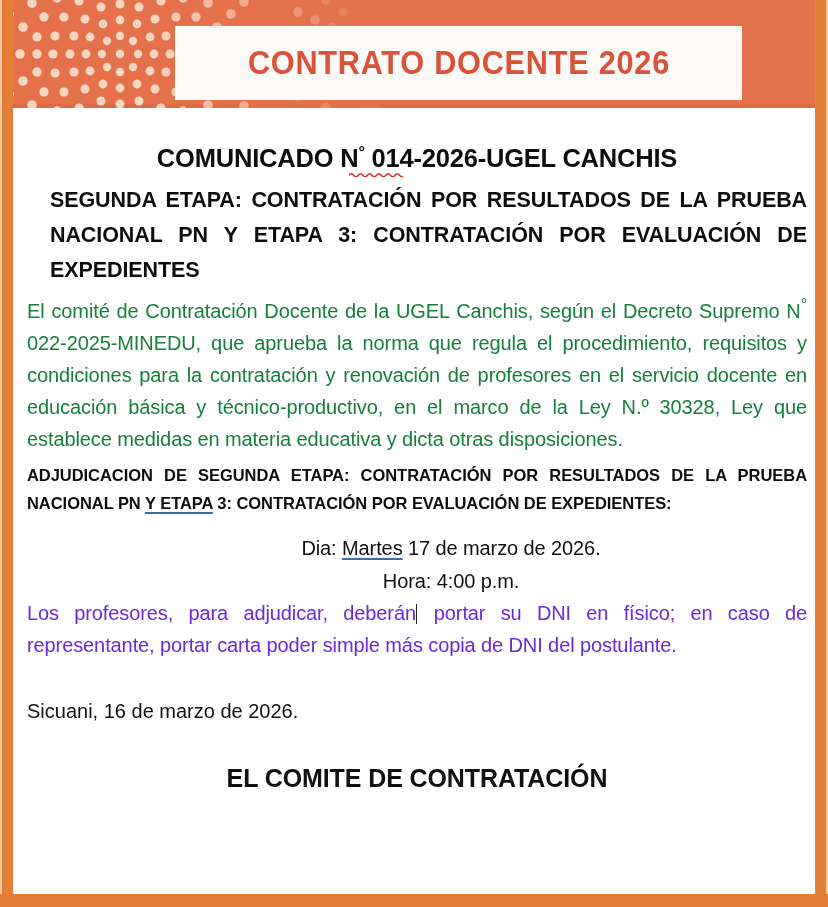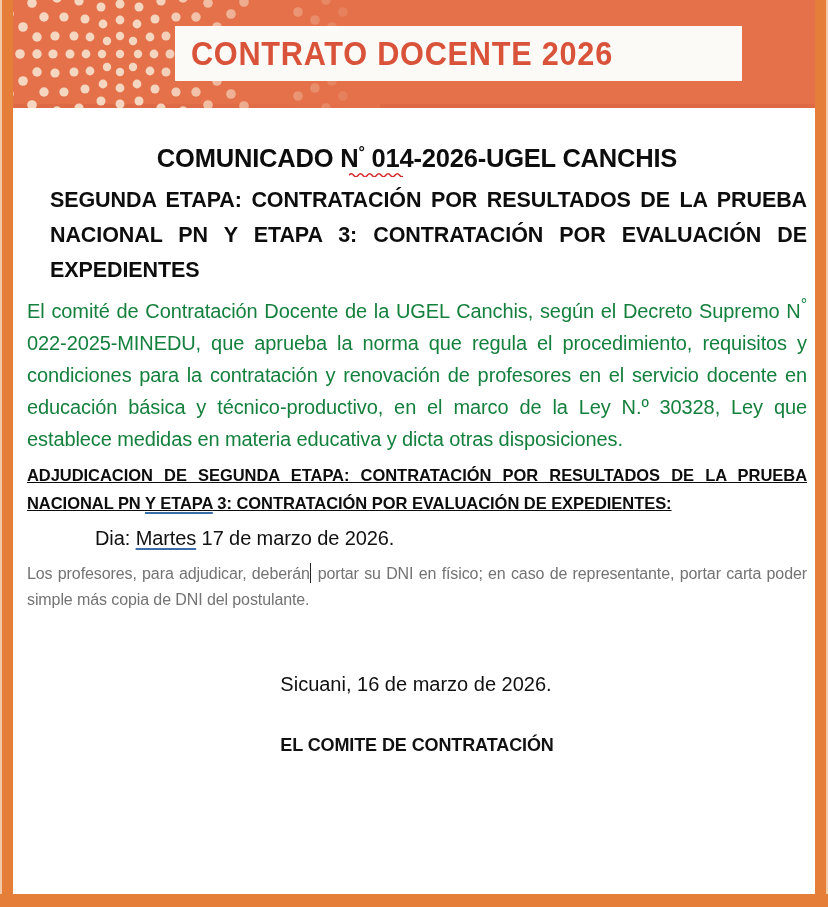--- a/index.html
+++ b/index.html
@@ -84,12 +84,12 @@
   .banner-box {
     position: absolute;
     left: 175px; top: 26px;
-    width: 567px; height: 55px;
+    width: 567px; height: 74px;
     background: #FCFAF7;
     z-index: 3;
     display: flex;
     align-items: center;
-    justify-content: flex-start;
+    justify-content: center;
   }
   .banner-title {
     font-family: "Liberation Sans", sans-serif;

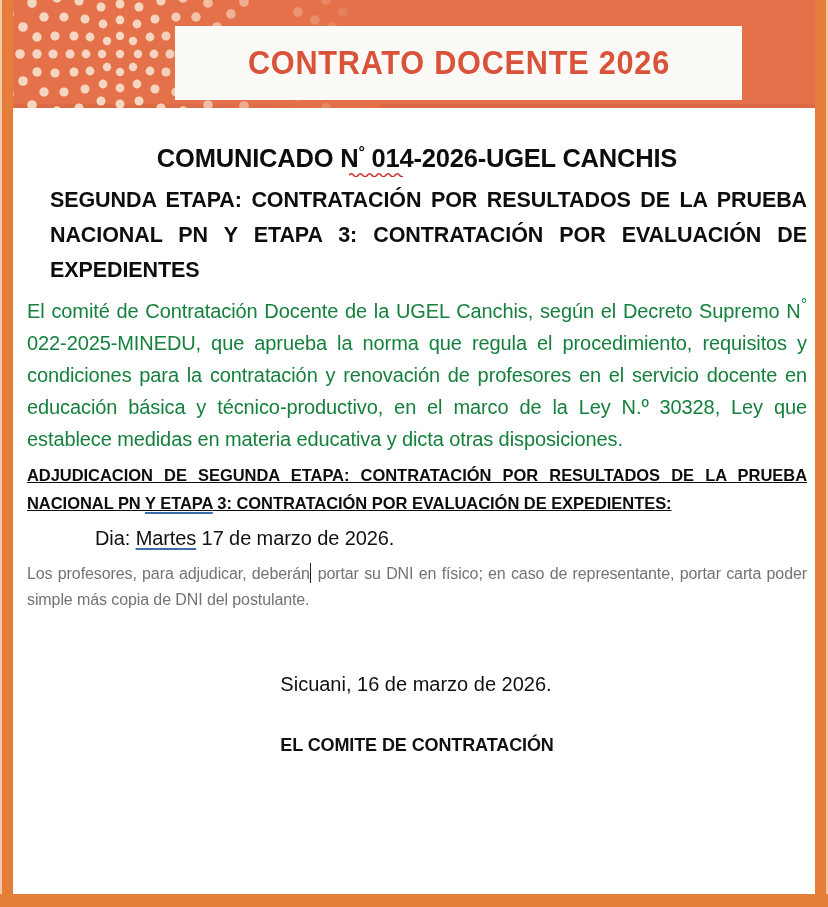--- a/index.html
+++ b/index.html
@@ -174,7 +174,6 @@
     text-align: justify;
     text-align-last: left;
     letter-spacing: -0.05px;
-    text-decoration: underline;
   }
   .u-blue {
     text-decoration: underline;

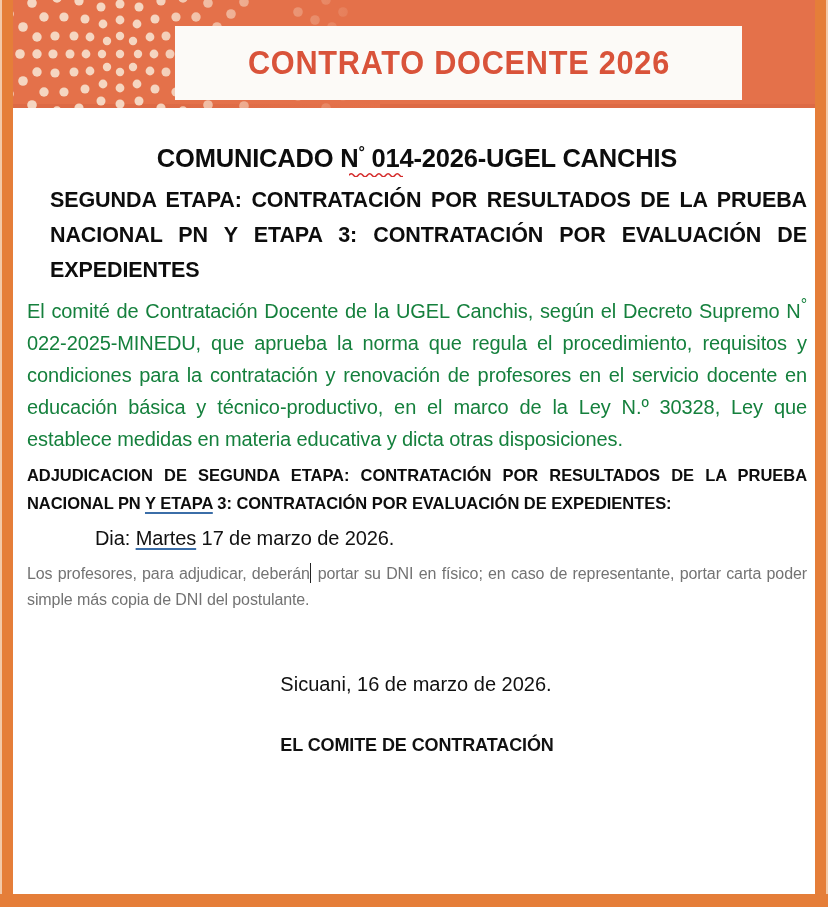--- a/index.html
+++ b/index.html
@@ -189,7 +189,7 @@
     line-height: 1.62;
     letter-spacing: -0.1px;
   }
-  .indent-block { margin-top: 5px; }
+  .indent-block { margin-top: 15px; text-align: center; }
 
   .para2 {
     margin-top: 6px;

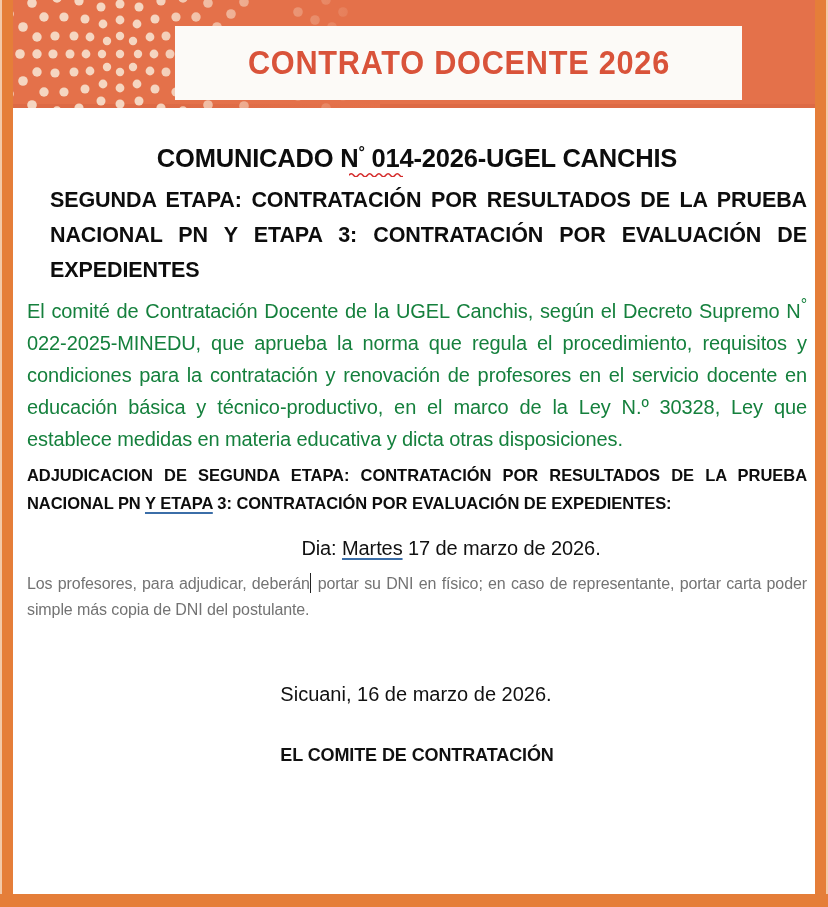--- a/index.html
+++ b/index.html
@@ -462,6 +462,7 @@
 
       <div class="indent-block">
         <div class="indent-line"><span>Dia: </span><span class="u-blue">Martes</span><span> 17 de marzo de 2026.</span></div>
+        <div class="indent-line">Hora: 4:00 p.m.</div>
       </div>
 
       <div class="para2"><span>Los profesores, para adjudicar, deberán</span><span class="caret"></span><span> portar su DNI en físico; en caso de representante, portar carta poder simple más copia de DNI del postulante.</span></div>

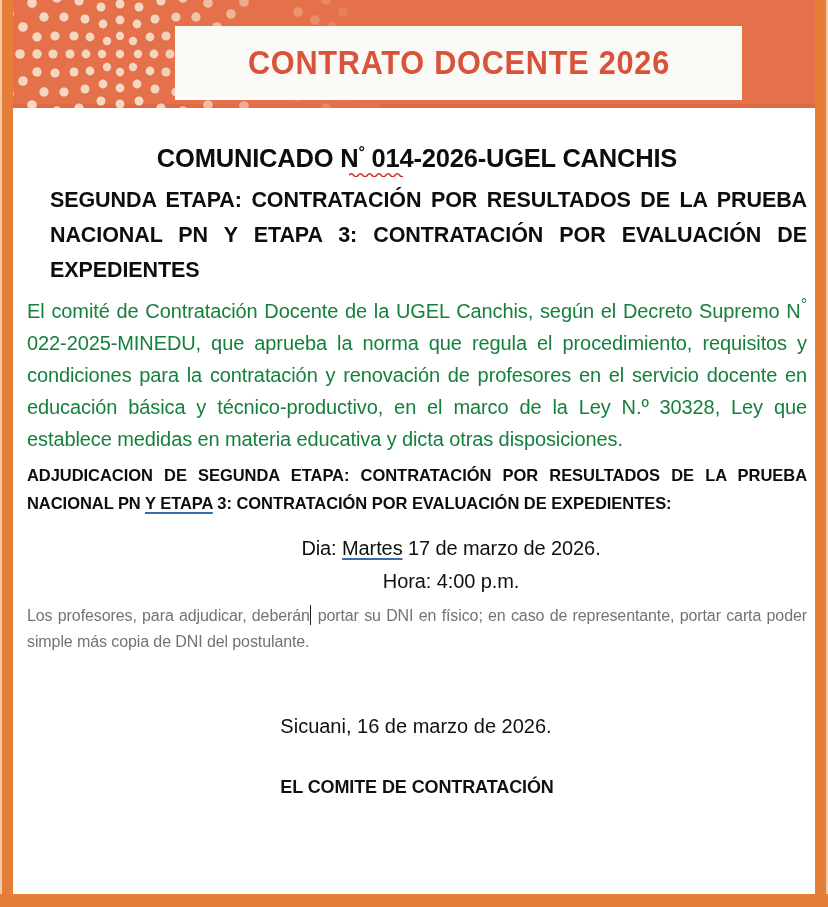--- a/index.html
+++ b/index.html
@@ -192,9 +192,8 @@
   .indent-block { margin-top: 15px; text-align: center; }
 
   .para2 {
-    margin-top: 6px;
-    font-size: 16px;
-    color: #737373;
+    font-size: 20px;
+    color: #6d28d9;
     line-height: 1.62;
     text-align: justify;
     text-align-last: left;

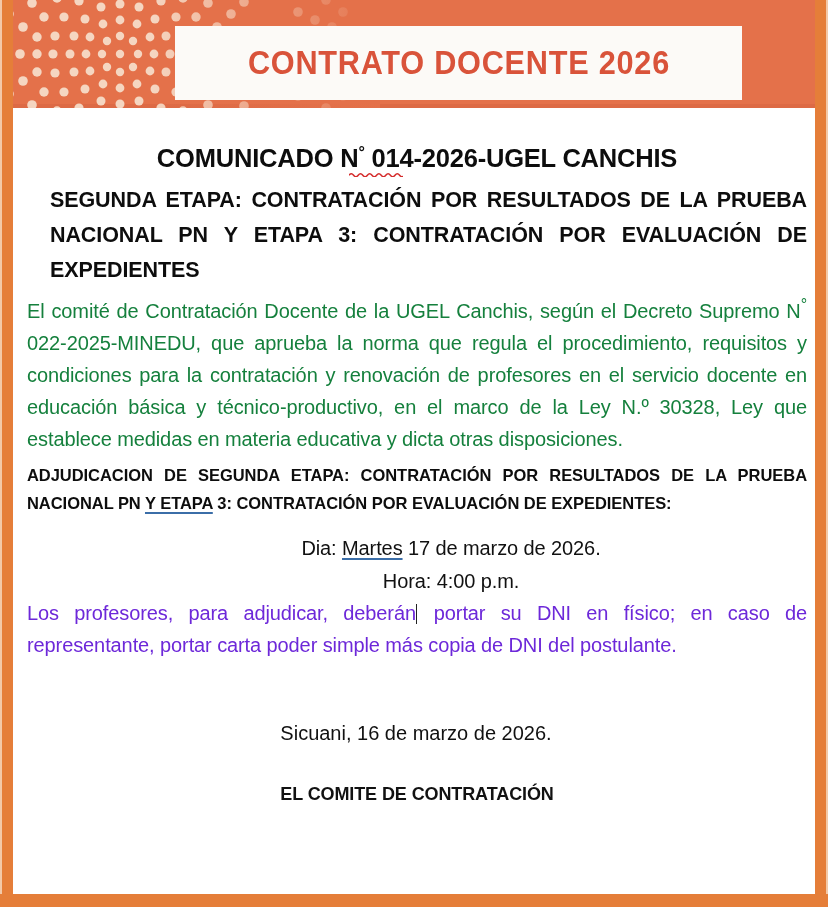--- a/index.html
+++ b/index.html
@@ -210,10 +210,10 @@
   }
 
   .sign-date {
-    margin-top: 60px;
+    margin-top: 38px;
     font-size: 20px;
     color: #111111;
-    text-align: center;
+    text-align: left;
     padding-right: 2px;
     letter-spacing: 0px;
   }

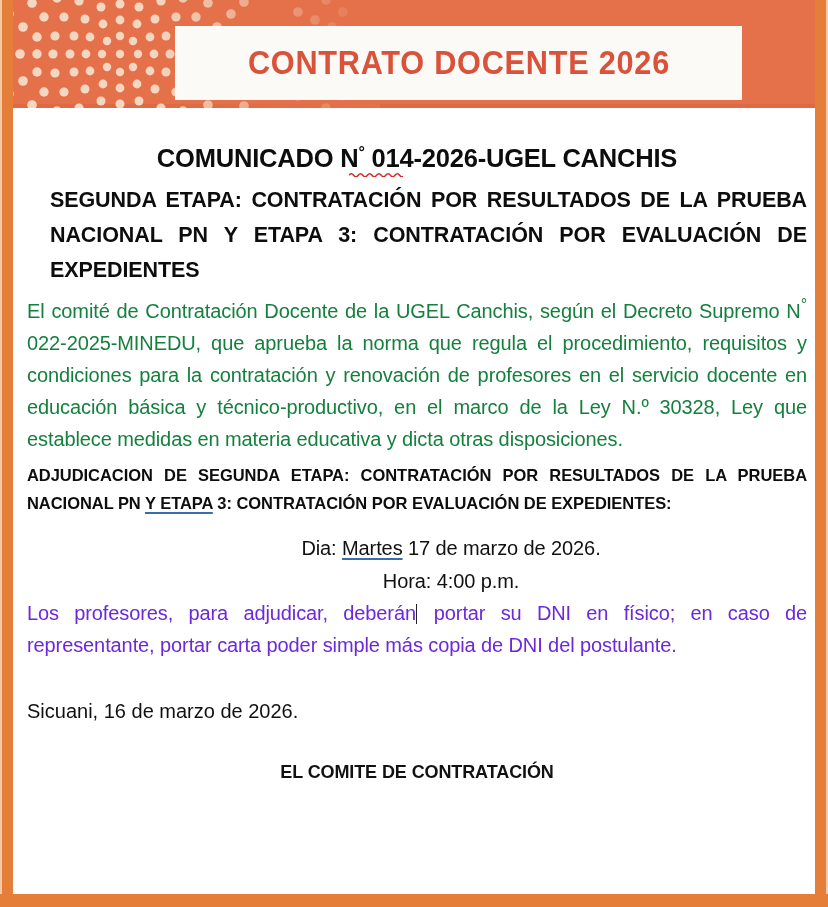--- a/index.html
+++ b/index.html
@@ -221,7 +221,7 @@
   .sign-block {
     margin-top: 36px;
     text-align: center;
-    font-size: 18px;
+    font-size: 25px;
     font-weight: bold;
     color: #111111;
     line-height: 1.55;

